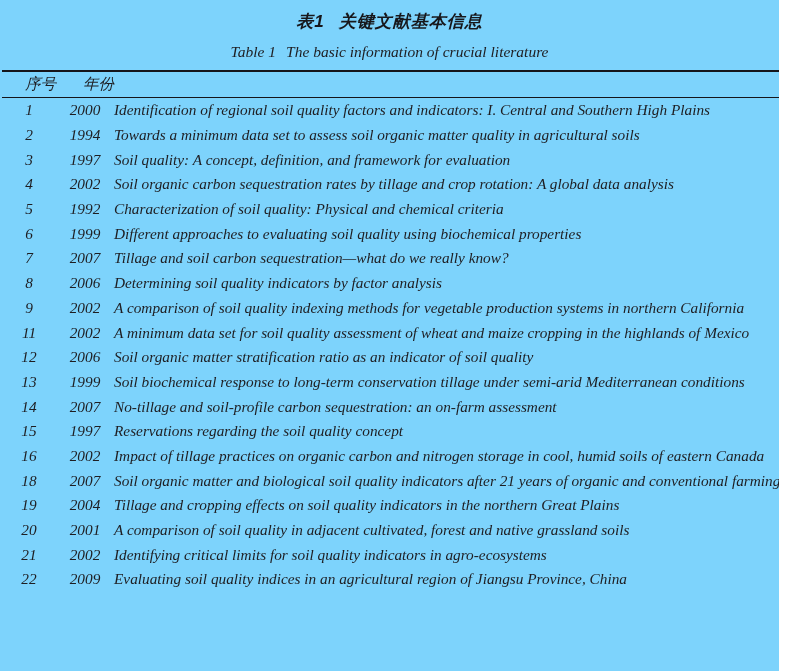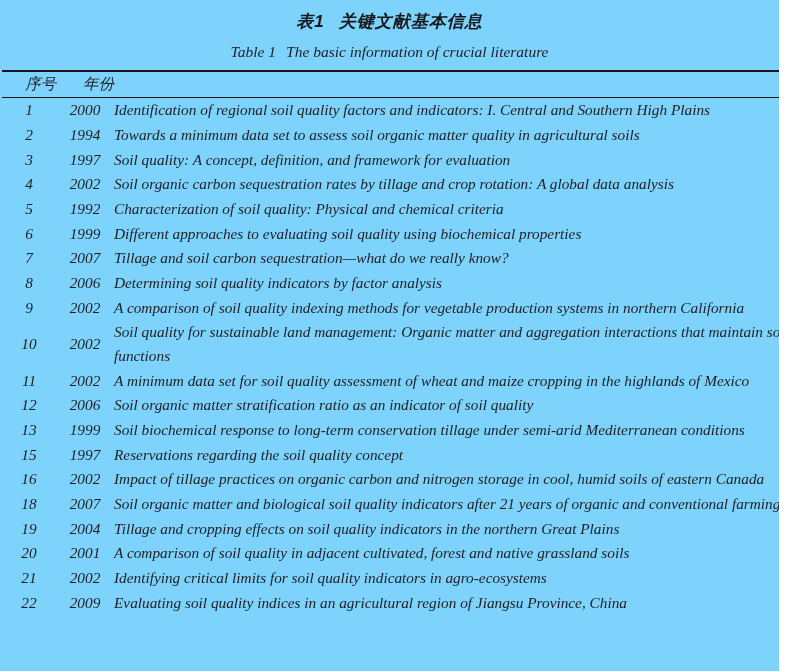--- a/index.html
+++ b/index.html
@@ -132,11 +132,6 @@
           <td class="title">A comparison of soil quality indexing methods for vegetable production systems in northern California</td>
         </tr>
         <tr>
-          <td class="no">10</td>
-          <td class="year">2002</td>
-          <td class="title">Soil quality for sustainable land management: Organic matter and aggregation interactions that maintain soil functions</td>
-        </tr>
-        <tr>
           <td class="no">11</td>
           <td class="year">2002</td>
           <td class="title">A minimum data set for soil quality assessment of wheat and maize cropping in the highlands of Mexico</td>

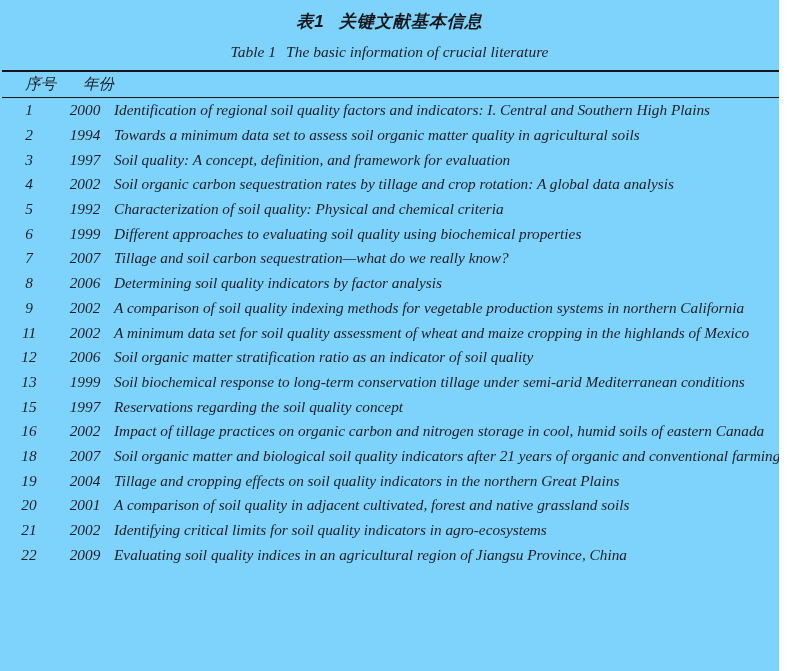--- a/index.html
+++ b/index.html
@@ -147,6 +147,11 @@
           <td class="title">Soil biochemical response to long-term conservation tillage under semi-arid Mediterranean conditions</td>
         </tr>
         <tr>
+          <td class="no">14</td>
+          <td class="year">2007</td>
+          <td class="title">No-tillage and soil-profile carbon sequestration: an on-farm assessment</td>
+        </tr>
+        <tr>
           <td class="no">15</td>
           <td class="year">1997</td>
           <td class="title">Reservations regarding the soil quality concept</td>

